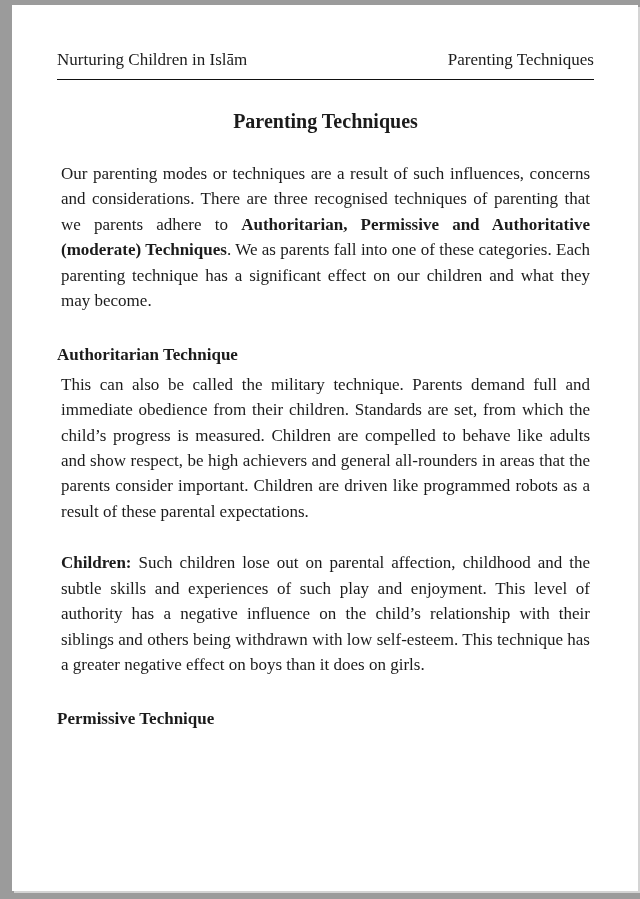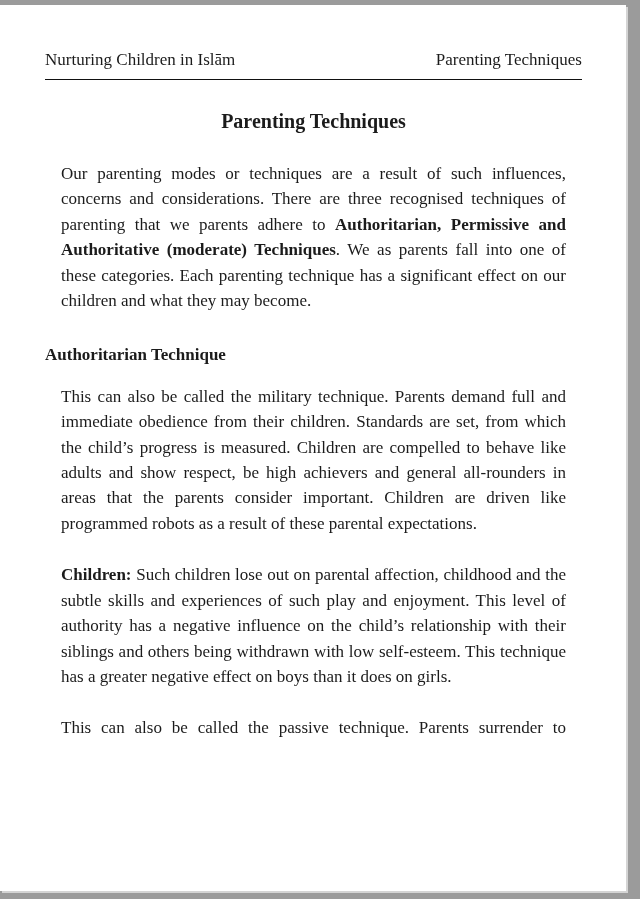--- a/index.html
+++ b/index.html
@@ -16,7 +16,7 @@
   }
   .page {
     position: absolute;
-    left: 0;
+    left: 12px;
     top: 5px;
     width: 626px;
     height: 886px;

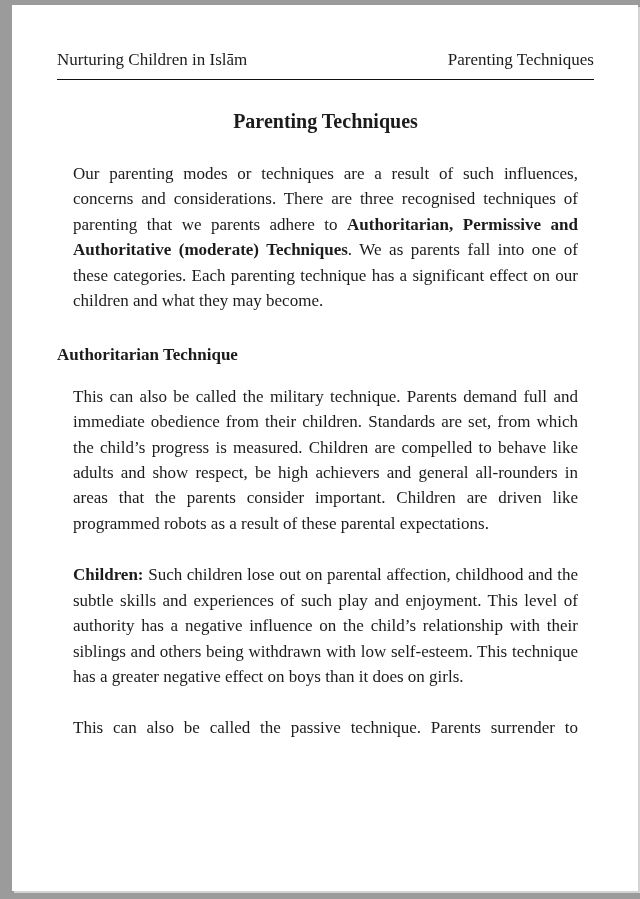--- a/index.html
+++ b/index.html
@@ -48,7 +48,7 @@
     text-align: justify;
     margin: 26px 0 0 0;
   }
-  .body-block p { margin: 16px; }
+  .body-block p { margin: 4px; }
   .intro { margin-top: 27px; }
   .heading {
     font-weight: bold;

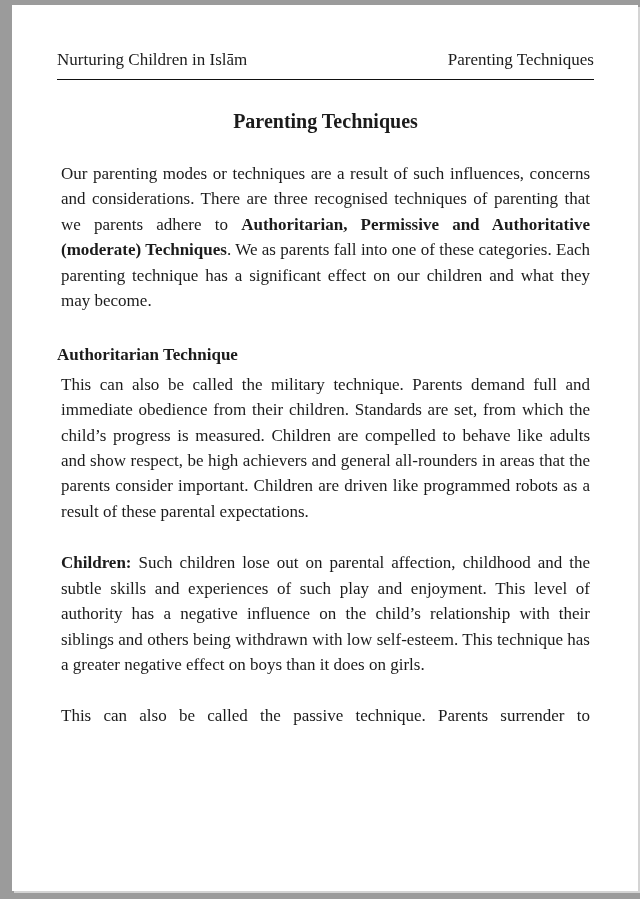--- a/index.html
+++ b/index.html
@@ -98,6 +98,7 @@
     </div>
 
     <div class="body-block">
+      <span class="heading">Permissive Technique</span>
       <p class="stretch-last">This can also be called the passive technique. Parents surrender to</p>
     </div>
 

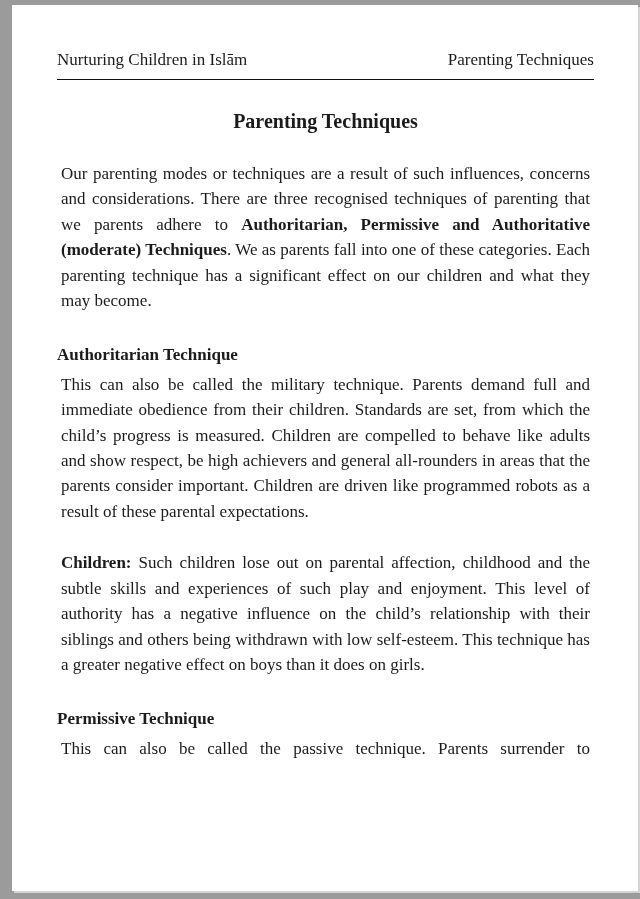--- a/index.html
+++ b/index.html
@@ -99,7 +99,6 @@
 
     <div class="body-block">
       <span class="heading">Permissive Technique</span>
-      <p class="stretch-last">This can also be called the passive technique. Parents surrender to</p>
     </div>
 
     <div class="page-footer">

